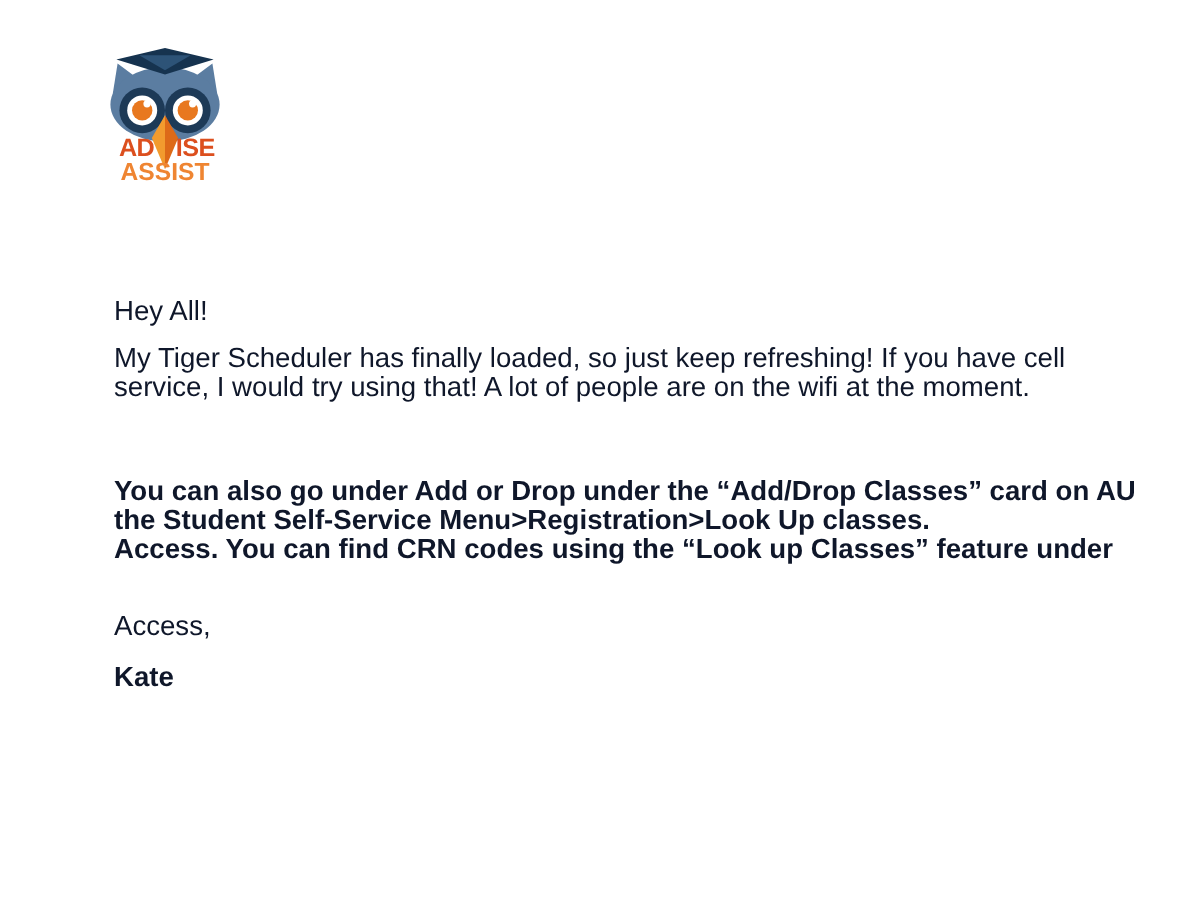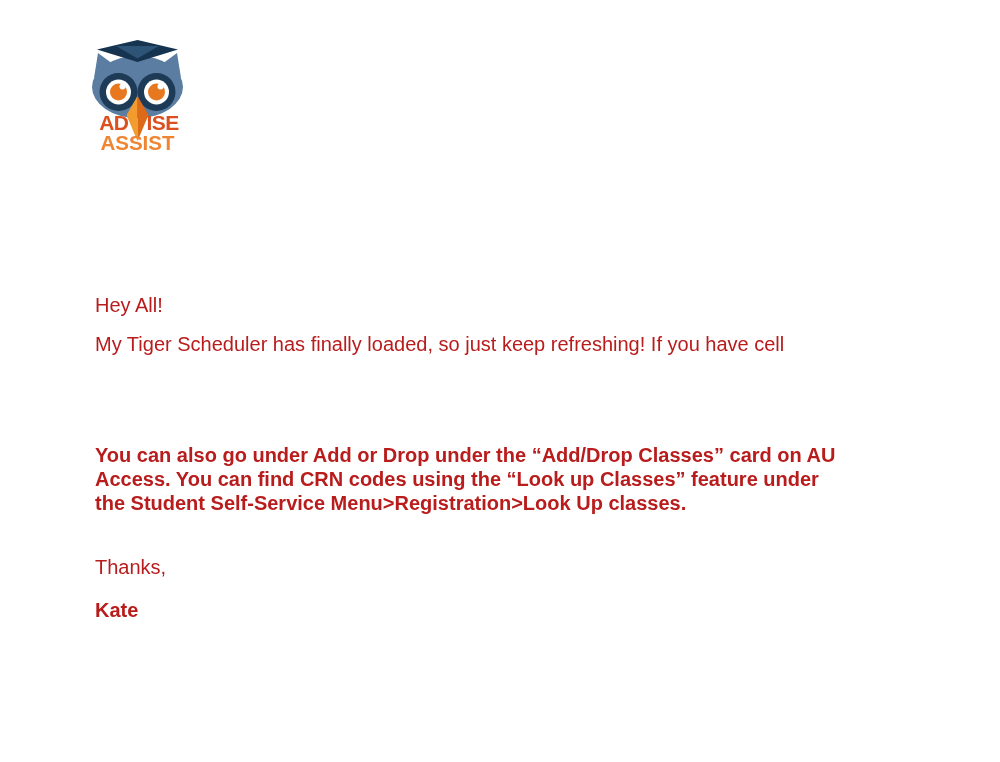--- a/index.html
+++ b/index.html
@@ -28,11 +28,10 @@
   .txt {
     position: absolute;
     left: 95px;
-    font-size: 20px;
+    font-size: 23px;
     line-height: 24px;
-    color: #b91c1c;
+    color: #0f172a;
     white-space: nowrap;
-    margin-top: 46px;
   }
   .greeting  { top: 247px; }
   .para1     { top: 286px; }

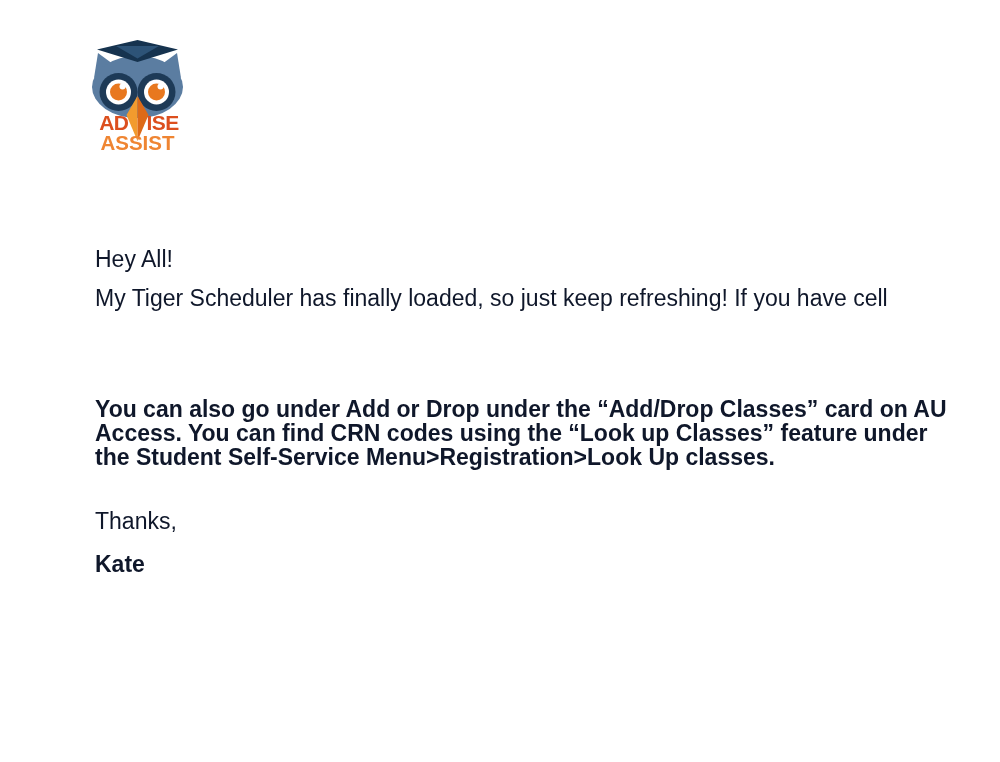--- a/index.html
+++ b/index.html
@@ -93,6 +93,7 @@
 
   <div class="txt para1">
     <div>My Tiger Scheduler has finally loaded, so just keep refreshing! If you have cell</div>
+    <div>service, I would try using that! A lot of people are on the wifi at the moment.</div>
   </div>
 
   <div class="txt para2">

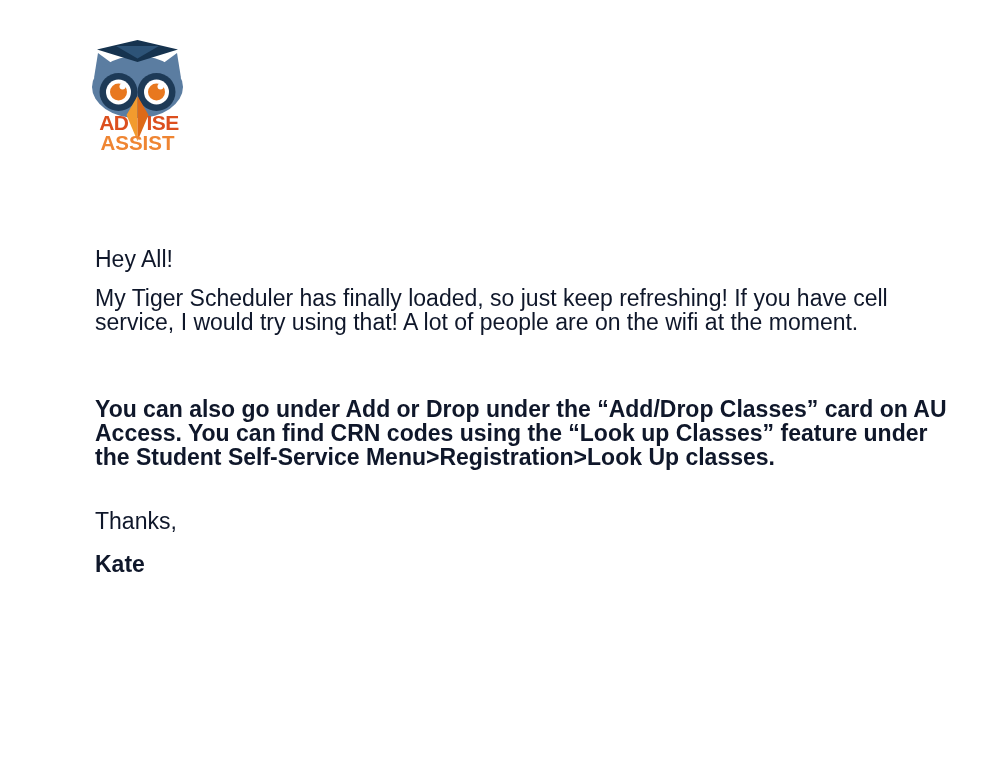--- a/index.html
+++ b/index.html
@@ -98,8 +98,8 @@
 
   <div class="txt para2">
     <div>You can also go under Add or Drop under the “Add/Drop Classes” card on AU</div>
+    <div>the Student Self-Service Menu&gt;Registration&gt;Look Up classes.</div>
     <div>Access. You can find CRN codes using the “Look up Classes” feature under</div>
-    <div>the Student Self-Service Menu&gt;Registration&gt;Look Up classes.</div>
   </div>
 
   <div class="txt closing">Thanks,</div>

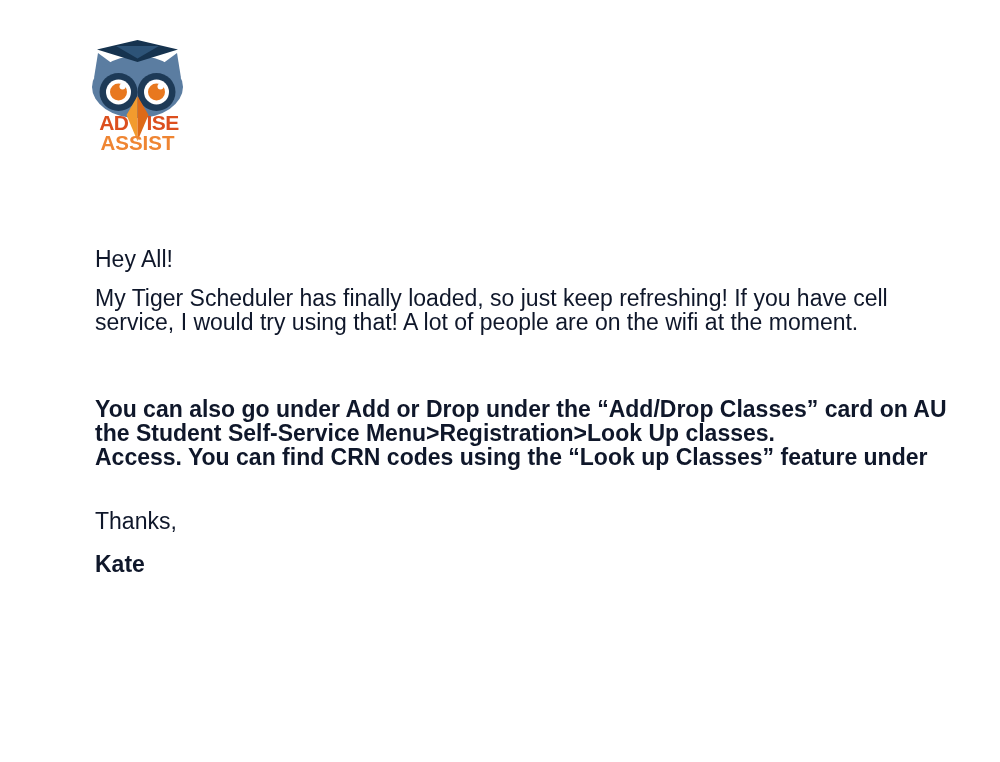--- a/index.html
+++ b/index.html
@@ -102,7 +102,7 @@
     <div>Access. You can find CRN codes using the “Look up Classes” feature under</div>
   </div>
 
-  <div class="txt closing">Thanks,</div>
+  <div class="txt closing">Access,</div>
 
   <div class="txt signature">Kate</div>
 

